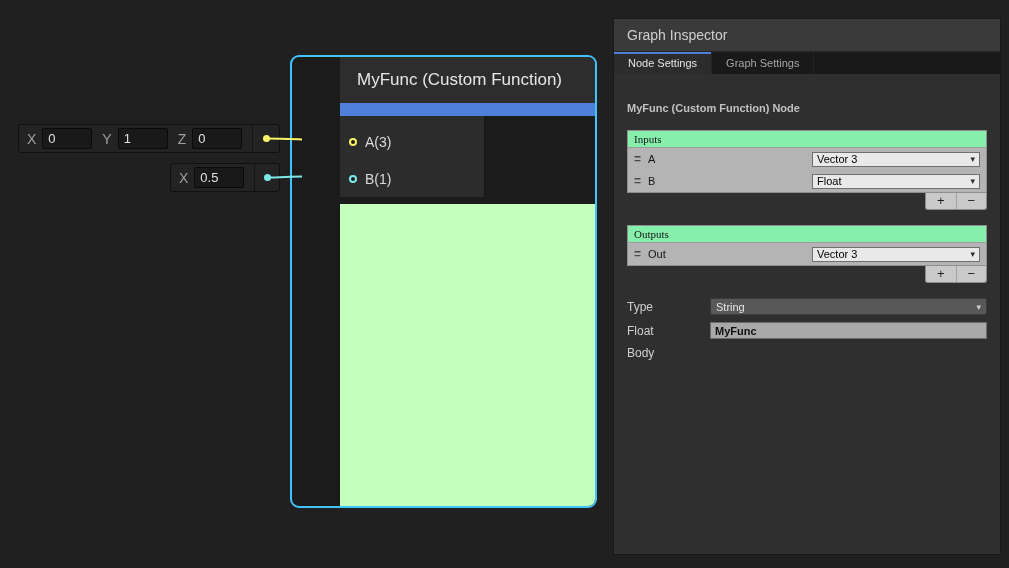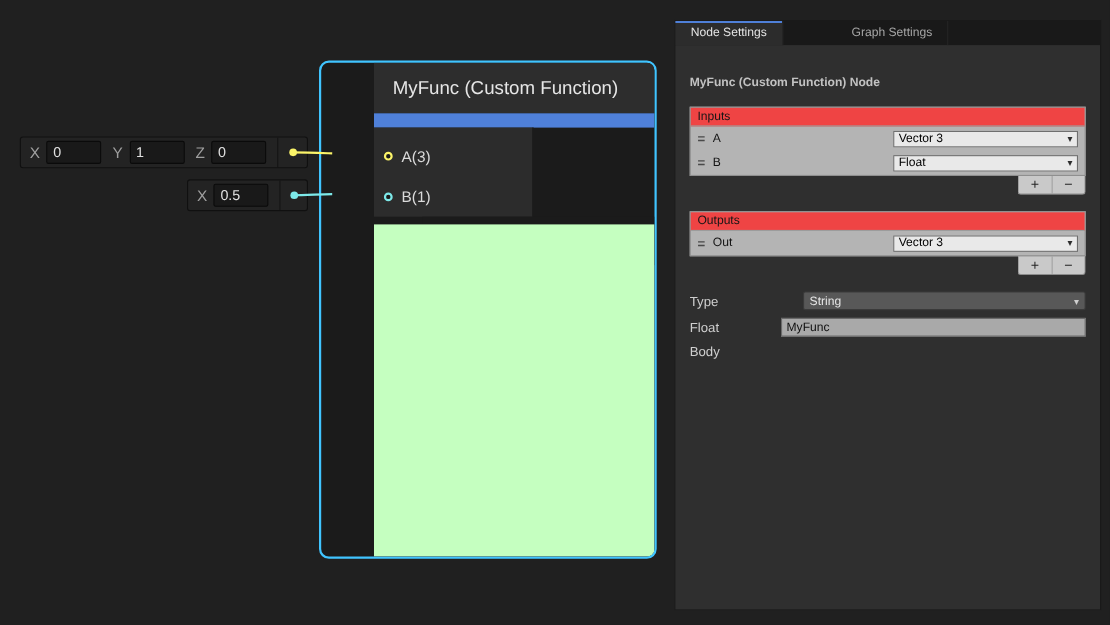--- a/index.html
+++ b/index.html
@@ -189,6 +189,9 @@
   </div>
 
   <div class="inspector">
+    <div class="inspector-header">
+      <span>Graph Inspector</span>
+    </div>
     <div class="tabbar">
       <div class="tab active">Node Settings</div>
       <div class="tab">Graph Settings</div>

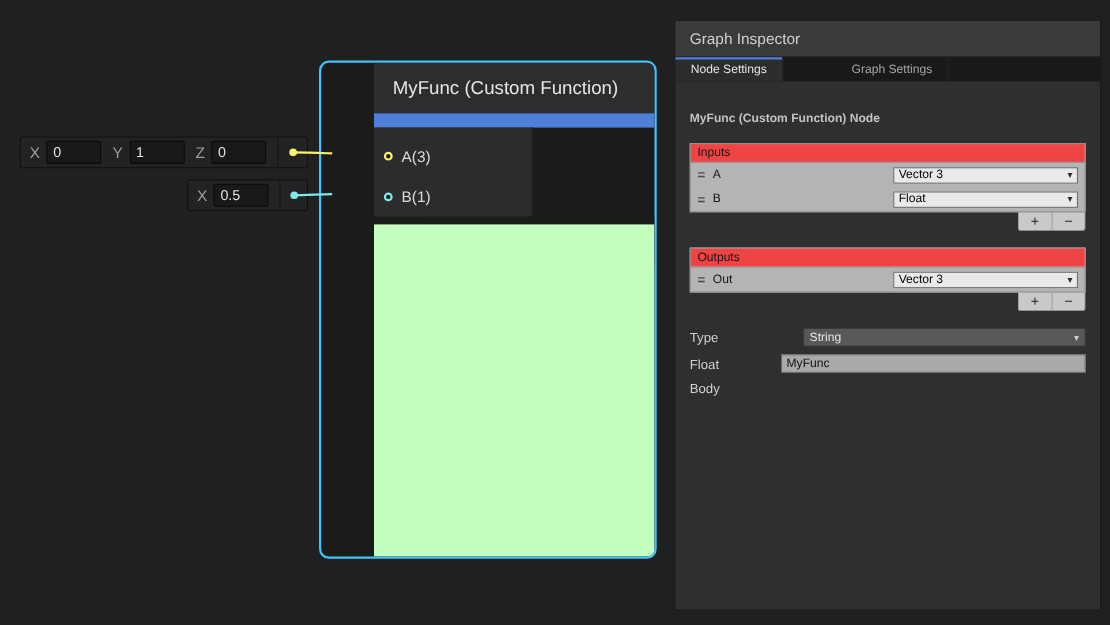--- a/index.html
+++ b/index.html
@@ -76,7 +76,7 @@
     display:flex; align-items:center; padding:0 13px;
     color:#d0d0d0; font-size:14px; flex:0 0 auto;
   }
-  .tabbar { height:22px; background:#191919; display:flex; flex:0 0 auto;gap:48px; }
+  .tabbar { height:22px; background:#191919; display:flex; flex:0 0 auto; }
   .tab {
     padding:0 14px; font-size:11px; color:#a6a6a6; display:flex; align-items:center;
     border-right:1px solid #242424; cursor:pointer;

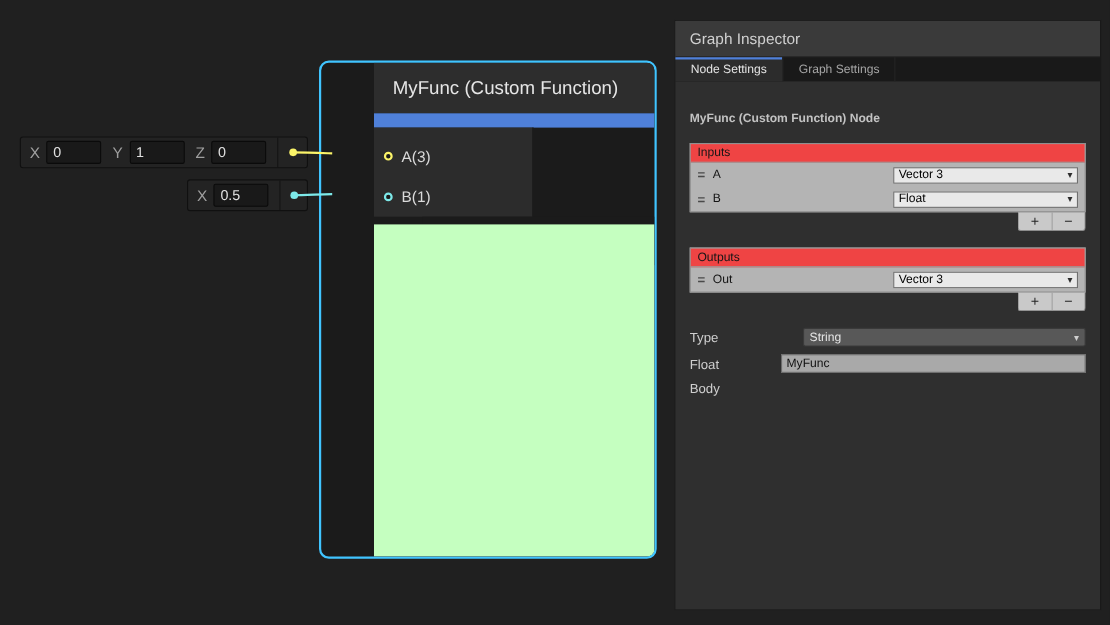--- a/index.html
+++ b/index.html
@@ -91,8 +91,8 @@
   .list-group { margin-bottom:15px; }
   .list-section { border:1px solid #8f8f8f; background:#b4b4b4; }
   .list-header {
-    background:#ef4444; border-bottom:1px solid #9c9c9c;
-    font-size:11px; color:#161616; padding:2px 6px; height:17px;
+    background:#86efac; border-bottom:1px solid #9c9c9c;
+    font-size:11px; color:#161616; padding:2px 6px; height:17px;font-family:Liberation Serif, serif;
   }
   .list-row { display:flex; align-items:center; height:22px; padding:0 6px; gap:7px; }
   .drag-handle { color:#4a4a4a; font-size:12px; font-weight:bold; line-height:10px; cursor:grab; }

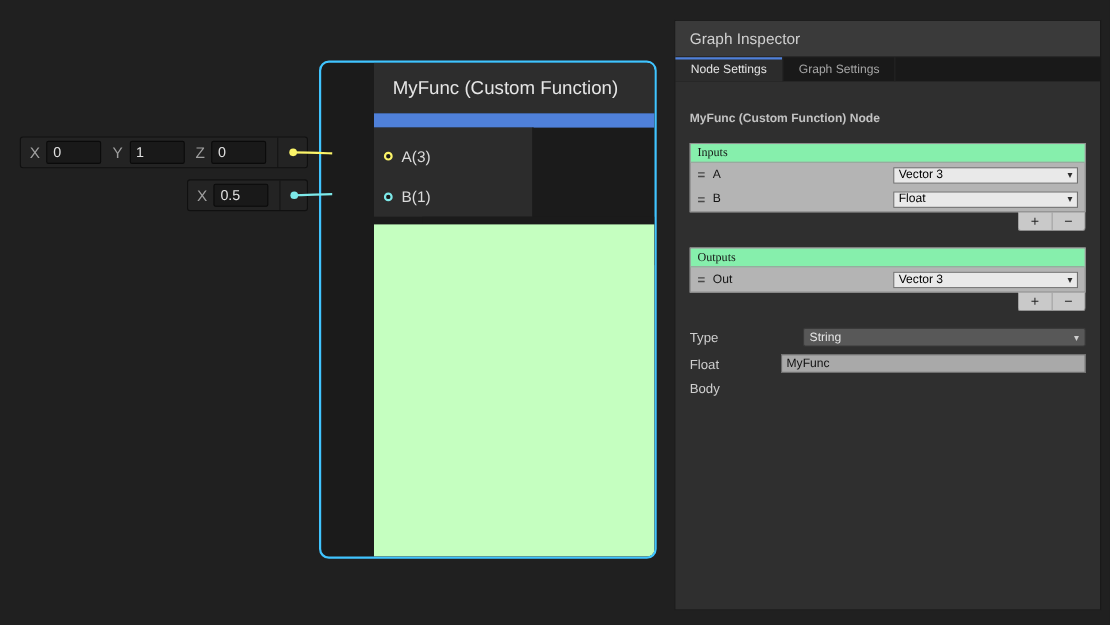--- a/index.html
+++ b/index.html
@@ -117,7 +117,7 @@
   .dark-dropdown {
     flex:1; height:17px; background:#585858; border:1px solid #3a3a3a; border-radius:2px;
     color:#e6e6e6; font-size:11px; display:flex; align-items:center;
-    justify-content:space-between; padding:0 5px; cursor:pointer;margin-left:20px;
+    justify-content:space-between; padding:0 5px; cursor:pointer;
   }
   .dd-arrow2 { font-size:9px; color:#cfcfcf; }
   .name-input {

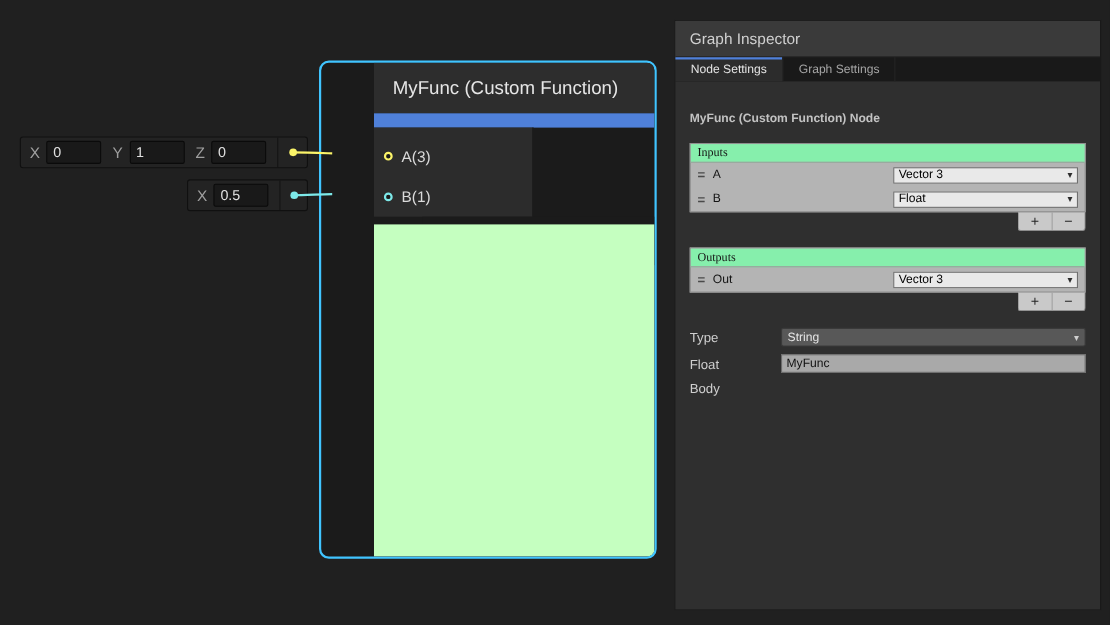--- a/index.html
+++ b/index.html
@@ -124,6 +124,7 @@
     flex:1; height:17px; background:#a9a9a9; border:1px solid #6b6b6b;
     color:#101010; font-size:11px; padding:0 4px;
     font-family:"Liberation Sans",sans-serif;
+    font-weight:bold;
   }
   .body-row { align-items:flex-start; }
   .body-input {

